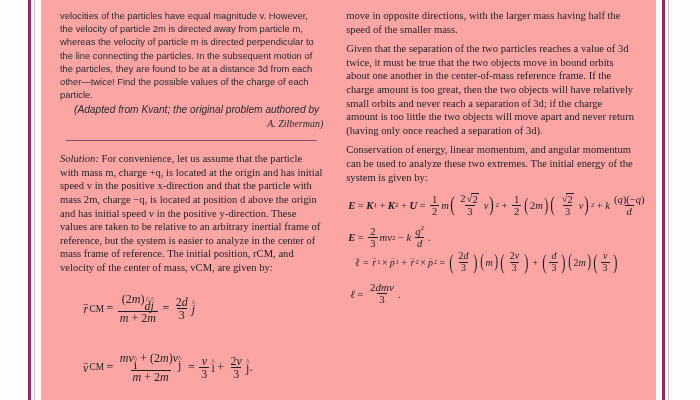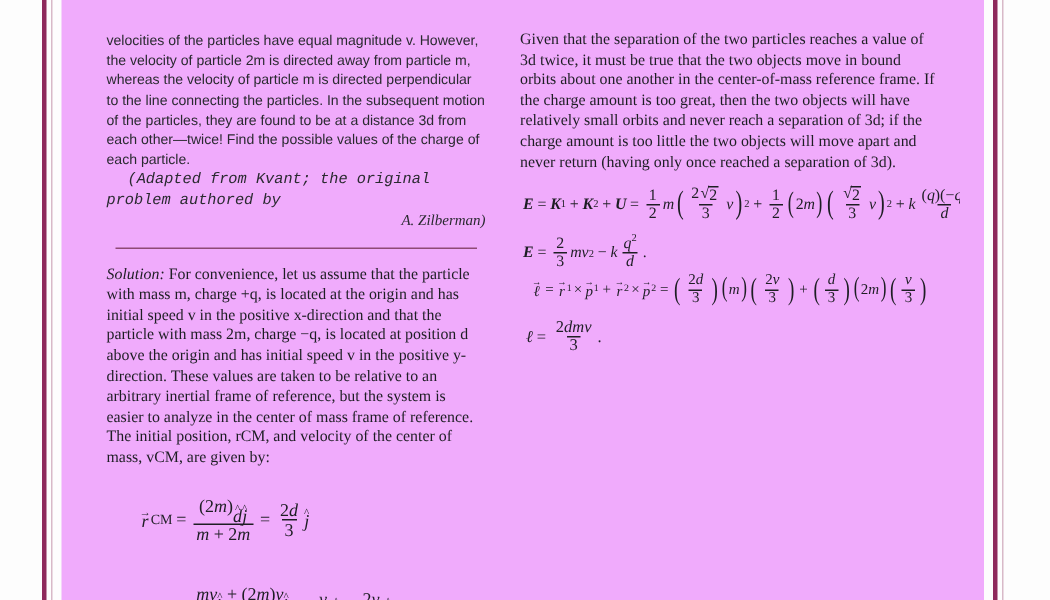--- a/index.html
+++ b/index.html
@@ -50,10 +50,10 @@
     top: 0;
     width: 615px;
     height: 400px;
-    background: #f0abfc;
+    background: #fca5a5;
     display: flex;
     box-sizing: border-box;
-    padding: 16px;
+    padding: 5px;
   }
 
   .col {

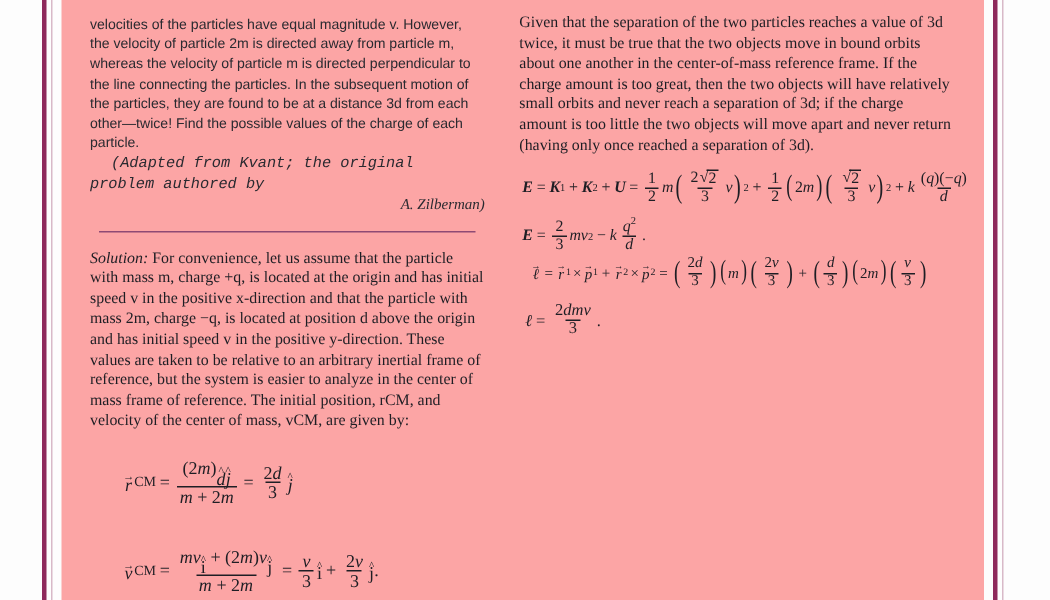--- a/index.html
+++ b/index.html
@@ -284,6 +284,7 @@
 
     <div class="col col-right">
 
+      <p class="sol-text">move in opposite directions, with the larger mass having half the speed of the smaller mass.</p>
       <p class="sol-text">Given that the separation of the two particles reaches a value of 3d twice, it must be true that the two objects move in bound orbits about one another in the center-of-mass reference frame. If the charge amount is too great, then the two objects will have relatively small orbits and never reach a separation of 3d; if the charge amount is too little the two objects will move apart and never return (having only once reached a separation of 3d).</p>
 
       <div class="math eq-e1">

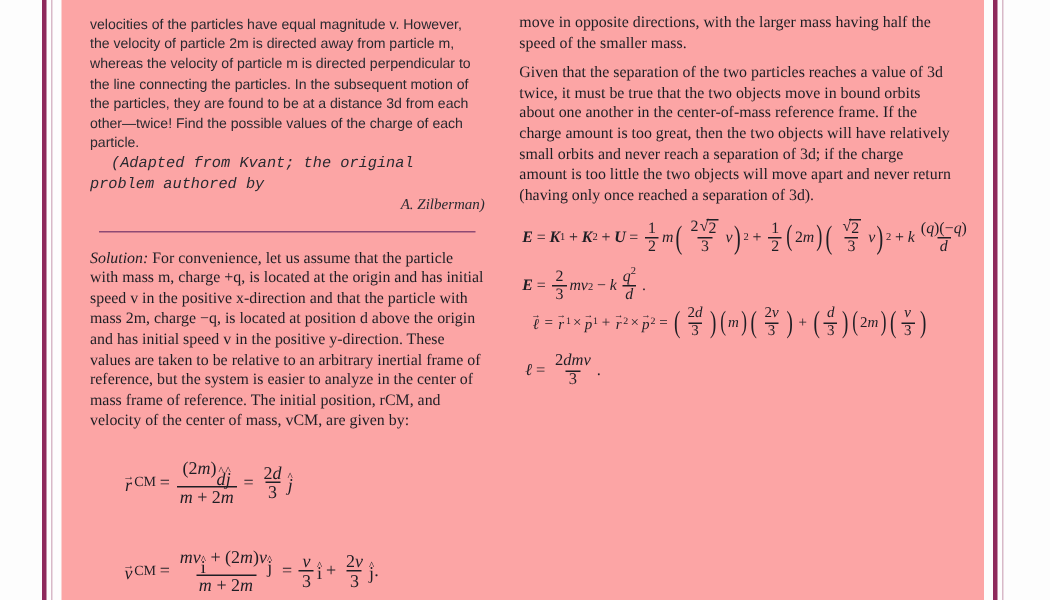--- a/index.html
+++ b/index.html
@@ -81,7 +81,7 @@
   }
 
   .attribution {
-    font-family: Liberation Mono, monospace;
+    font-family: Liberation Sans, sans-serif;
     font-style: italic;
     font-size: 10.2px;
     line-height: 13.4px;

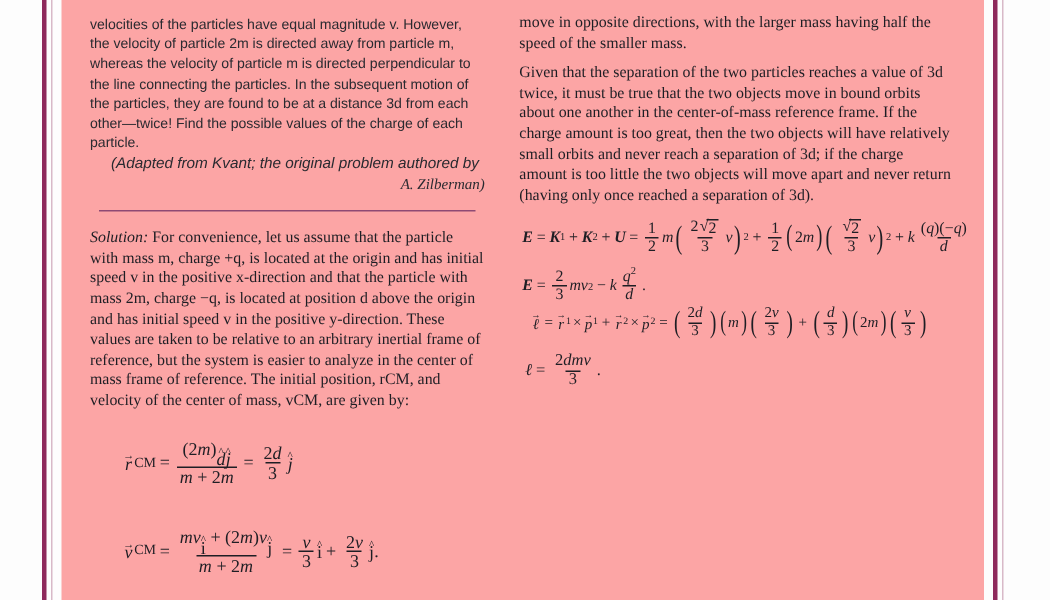--- a/index.html
+++ b/index.html
@@ -286,6 +286,7 @@
 
       <p class="sol-text">move in opposite directions, with the larger mass having half the speed of the smaller mass.</p>
       <p class="sol-text">Given that the separation of the two particles reaches a value of 3d twice, it must be true that the two objects move in bound orbits about one another in the center-of-mass reference frame. If the charge amount is too great, then the two objects will have relatively small orbits and never reach a separation of 3d; if the charge amount is too little the two objects will move apart and never return (having only once reached a separation of 3d).</p>
+      <p class="sol-text">Conservation of energy, linear momentum, and angular momentum can be used to analyze these two extremes. The initial energy of the system is given by:</p>
 
       <div class="math eq-e1">
         <span class="bold it">E</span>

